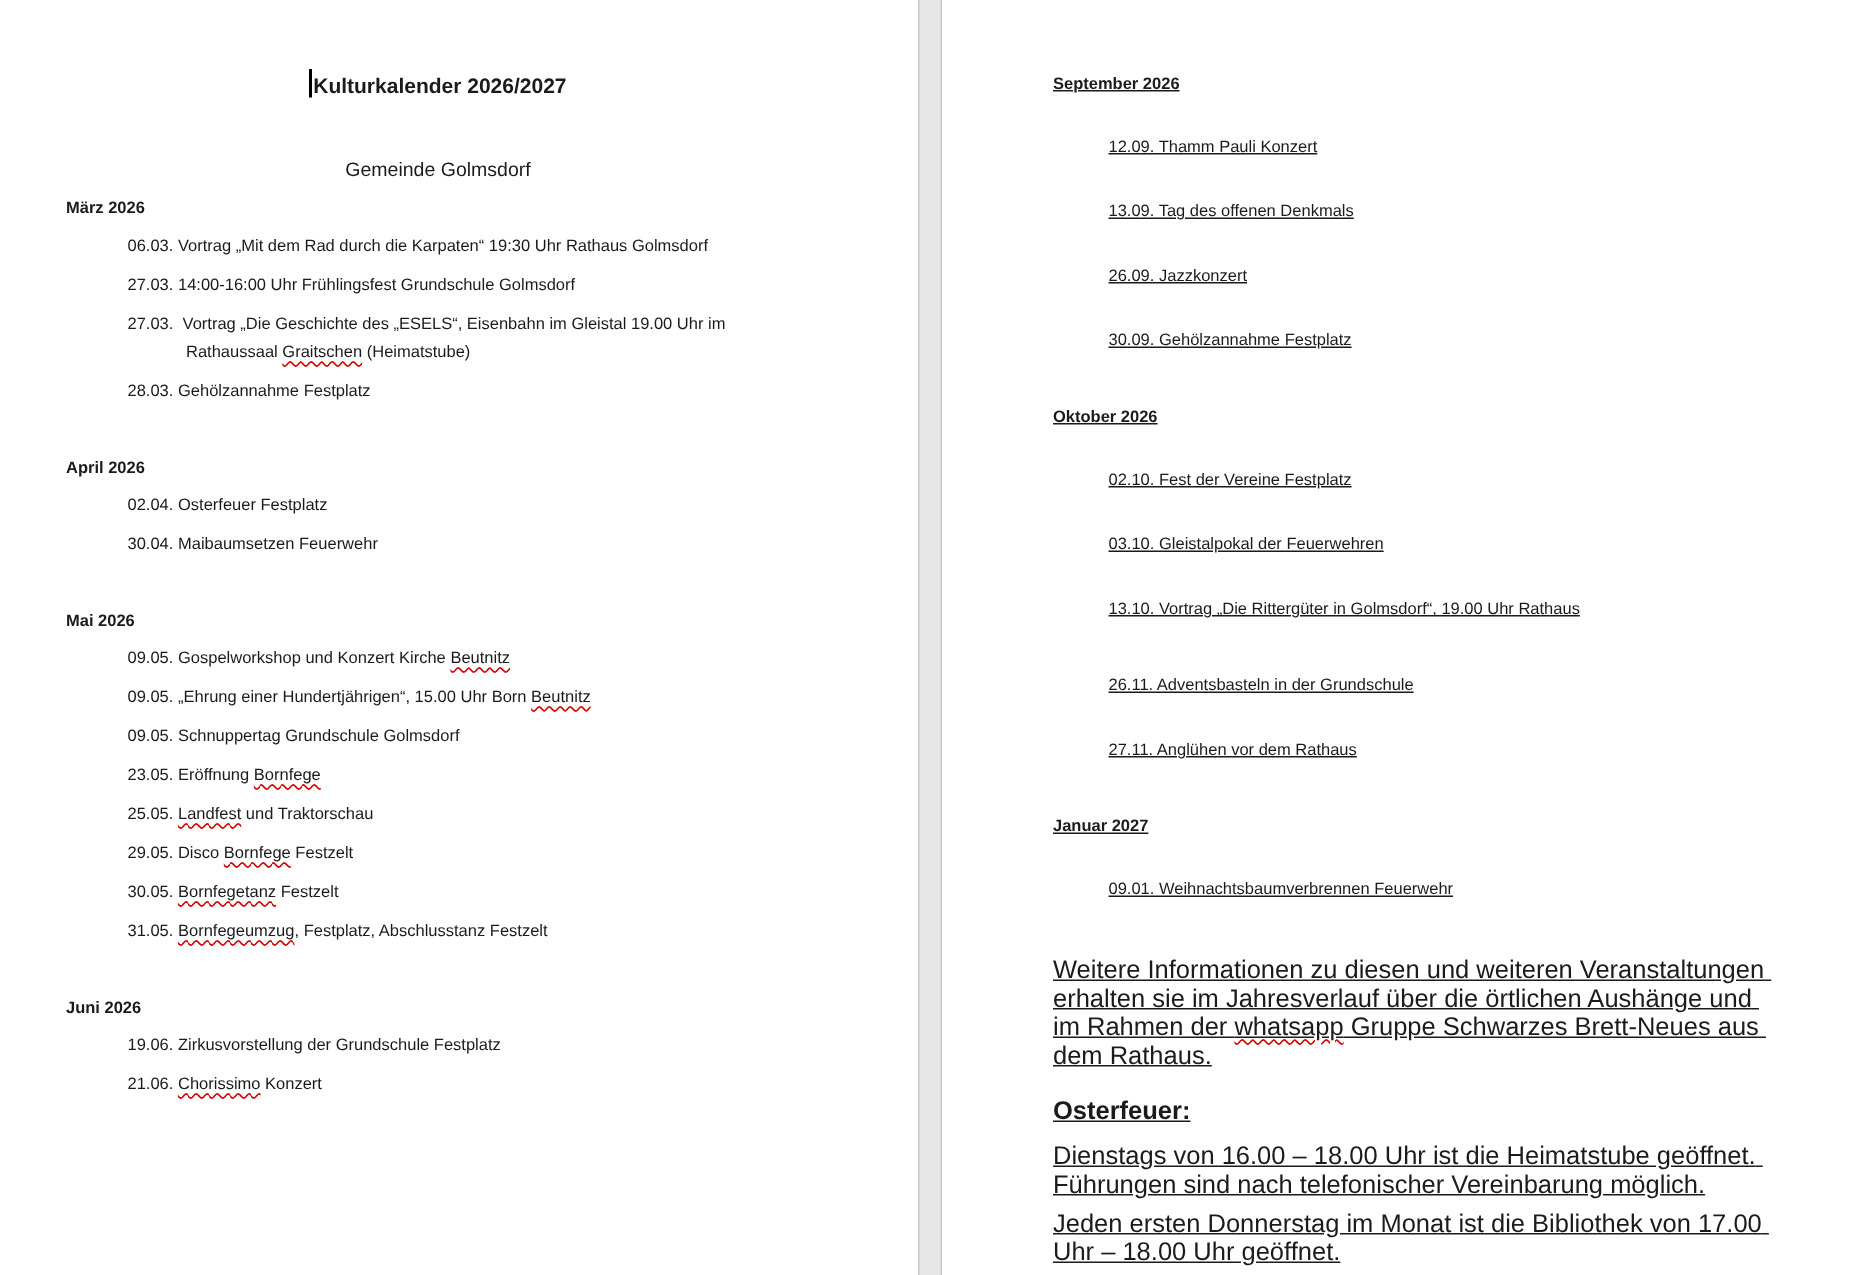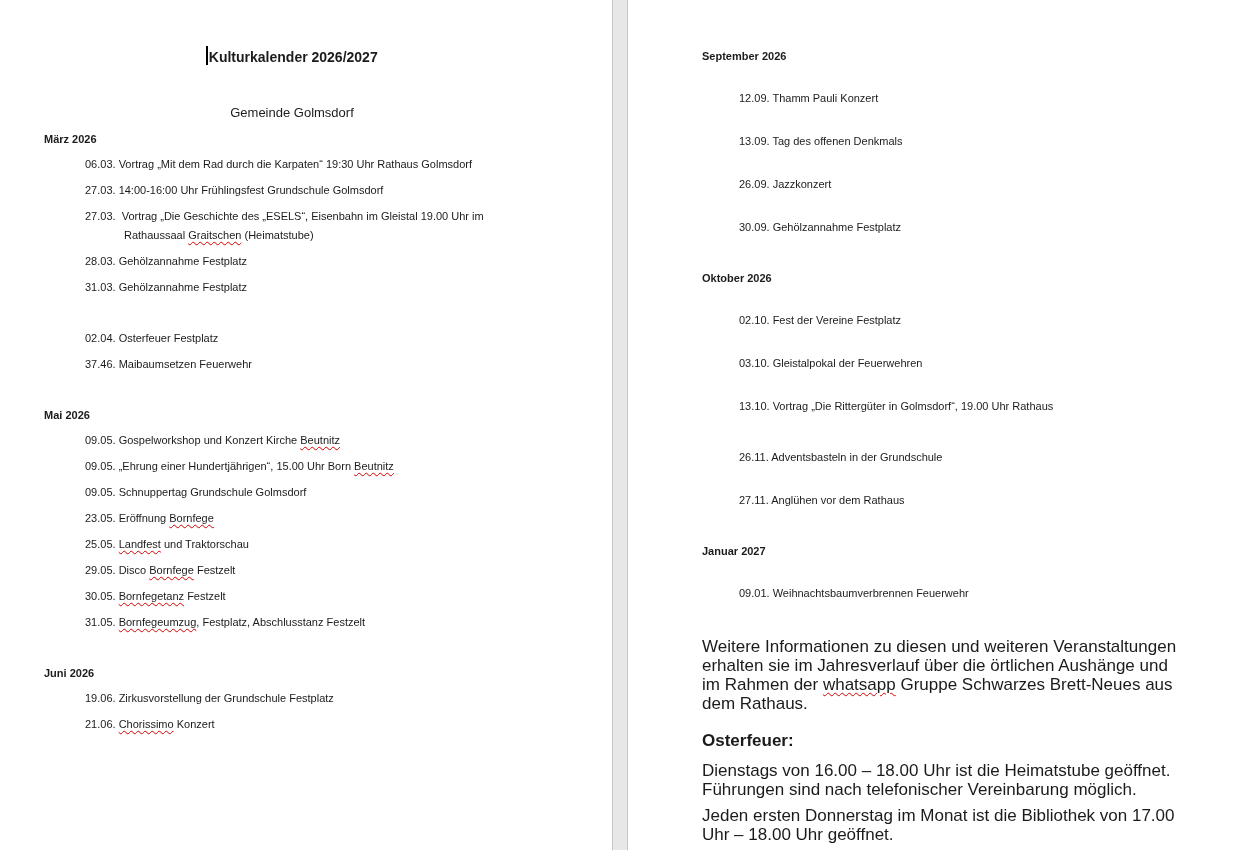--- a/index.html
+++ b/index.html
@@ -32,7 +32,7 @@
     border-right: 1px solid #c6c6c6;
     flex: 0 0 auto;
   }
-  .page-right { flex: 1; padding: 49px 0 16px 74px; }
+  .page-right { flex: 1; padding: 49px 0 16px 74px; text-decoration: underline; }
 
   
   .page-left { padding: 46px 0 0 44px; }

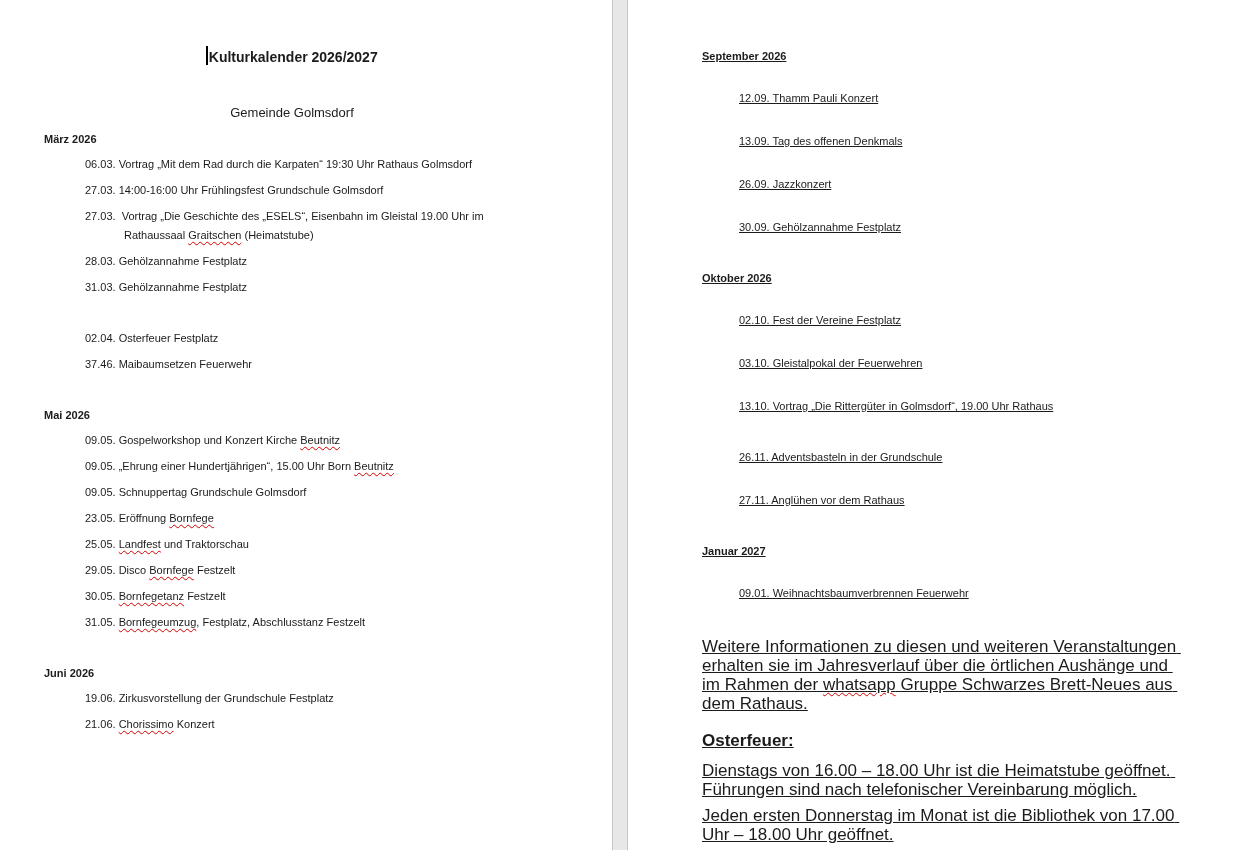--- a/index.html
+++ b/index.html
@@ -118,7 +118,6 @@
           <div class="entry"><span>27.03.  Vortrag „Die Geschichte des „ESELS“, Eisenbahn im Gleistal 19.00 Uhr im</span></div>
           <div class="entry cont"><span>Rathaussaal </span><span class="sp">Graitschen</span><span> (Heimatstube)</span></div>
           <div class="entry"><span>28.03. Gehölzannahme Festplatz</span></div>
-          <div class="entry"><span>31.03. Gehölzannahme Festplatz</span></div>
         </div>
         <div class="section">
           <div class="entry"><span>02.04. Osterfeuer Festplatz</span></div>

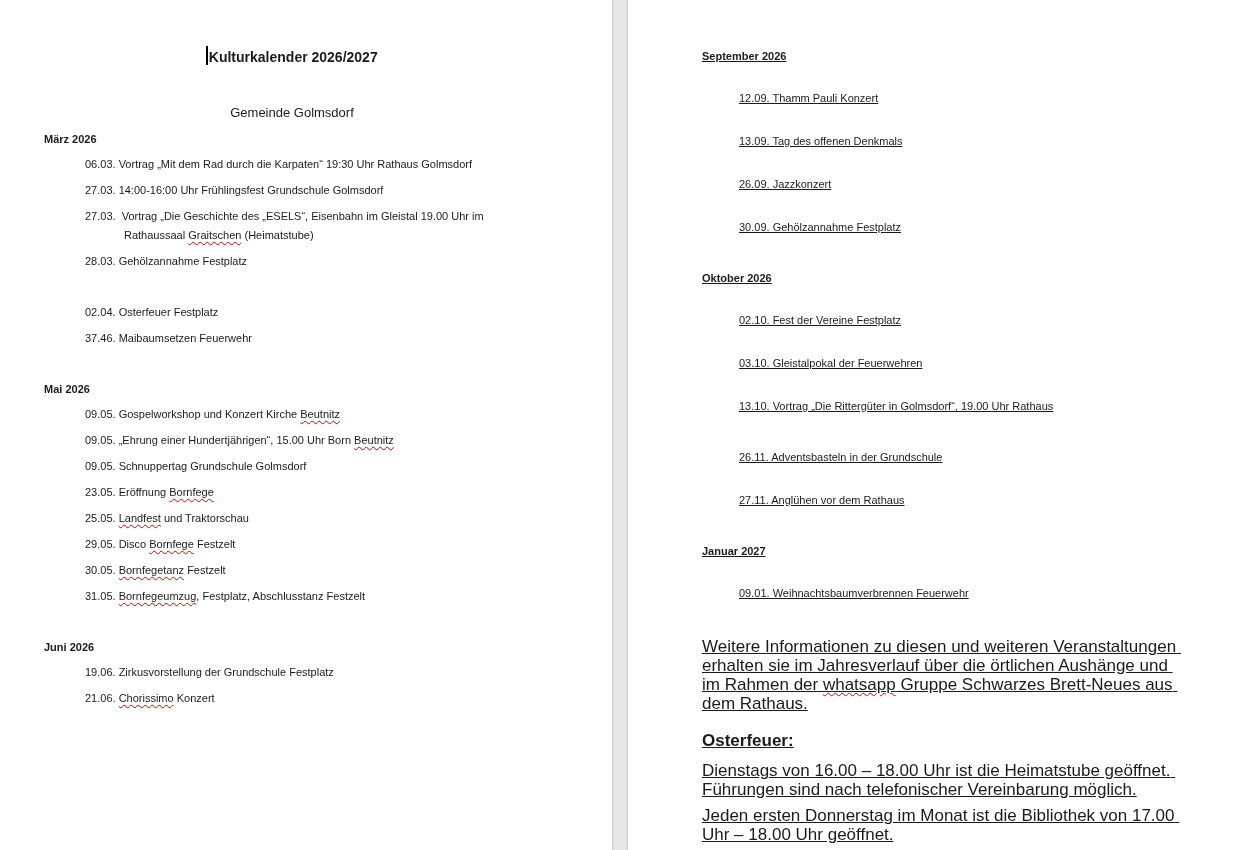--- a/index.html
+++ b/index.html
@@ -120,6 +120,7 @@
           <div class="entry"><span>28.03. Gehölzannahme Festplatz</span></div>
         </div>
         <div class="section">
+          <div class="month-heading">April 2026</div>
           <div class="entry"><span>02.04. Osterfeuer Festplatz</span></div>
           <div class="entry"><span>37.46. Maibaumsetzen Feuerwehr</span></div>
         </div>

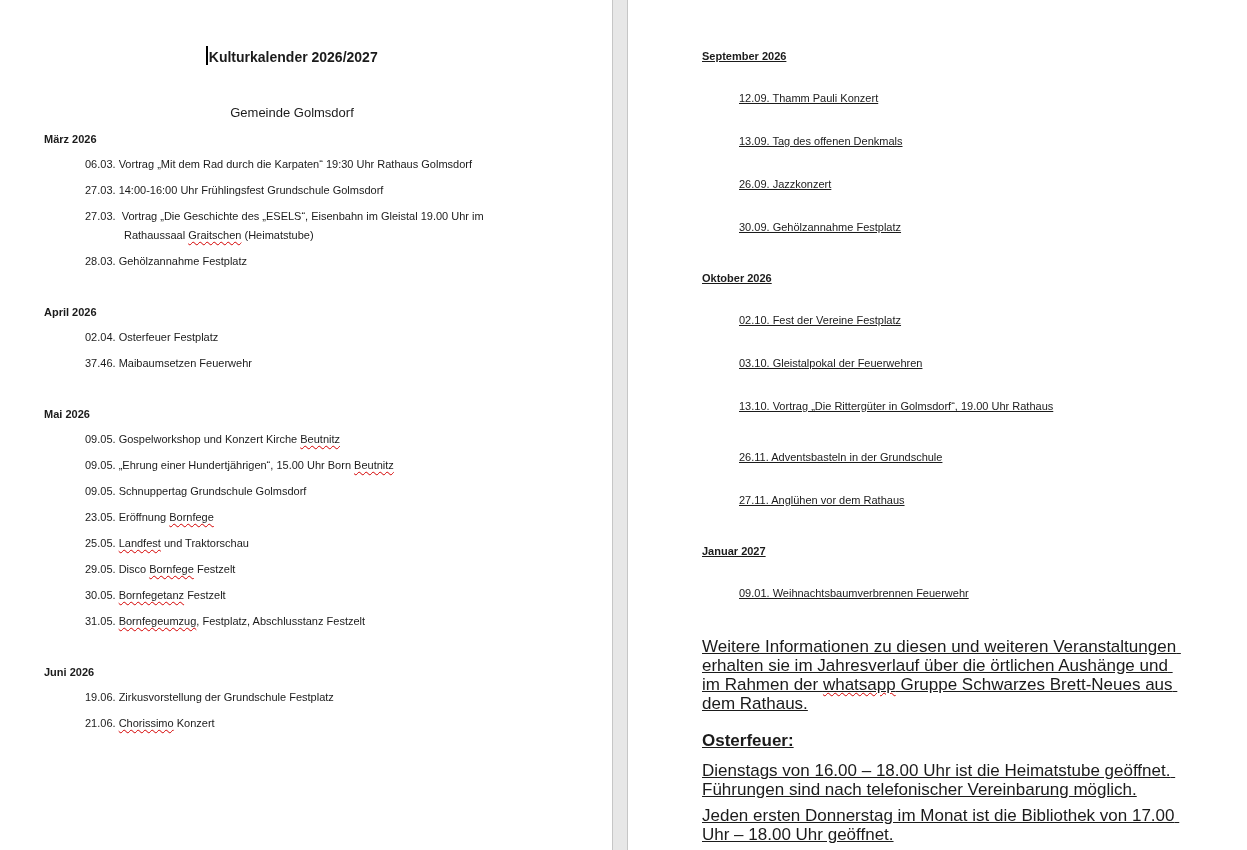--- a/index.html
+++ b/index.html
@@ -122,7 +122,7 @@
         <div class="section">
           <div class="month-heading">April 2026</div>
           <div class="entry"><span>02.04. Osterfeuer Festplatz</span></div>
-          <div class="entry"><span>37.46. Maibaumsetzen Feuerwehr</span></div>
+          <div class="entry"><span>30.04. Maibaumsetzen Feuerwehr</span></div>
         </div>
         <div class="section">
           <div class="month-heading">Mai 2026</div>

